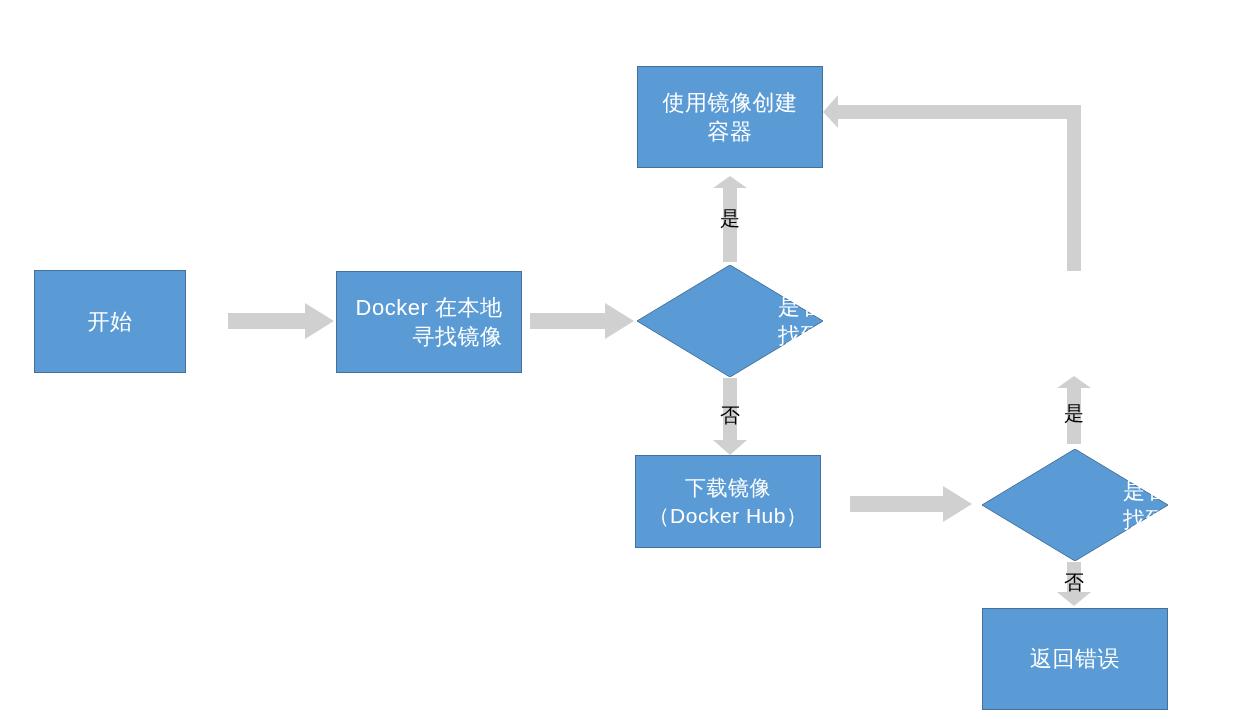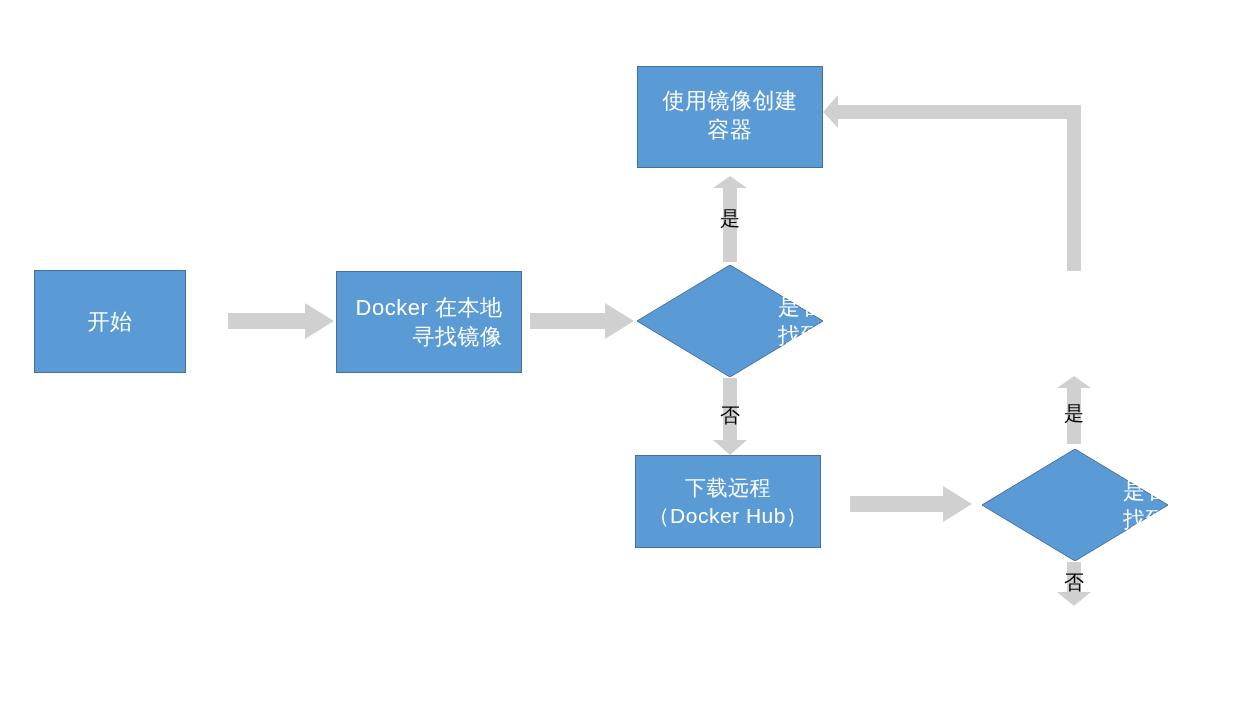--- a/index.html
+++ b/index.html
@@ -118,7 +118,7 @@
 找到</span>
   </div>
 
-  <div class="node rect" style="left:637px; top:66px; width:186px; height:102px;font-family:Liberation Mono, monospace;">
+  <div class="node rect" style="left:637px; top:66px; width:186px; height:102px;">
     <span>使用镜像创建
 容器</span>
   </div>

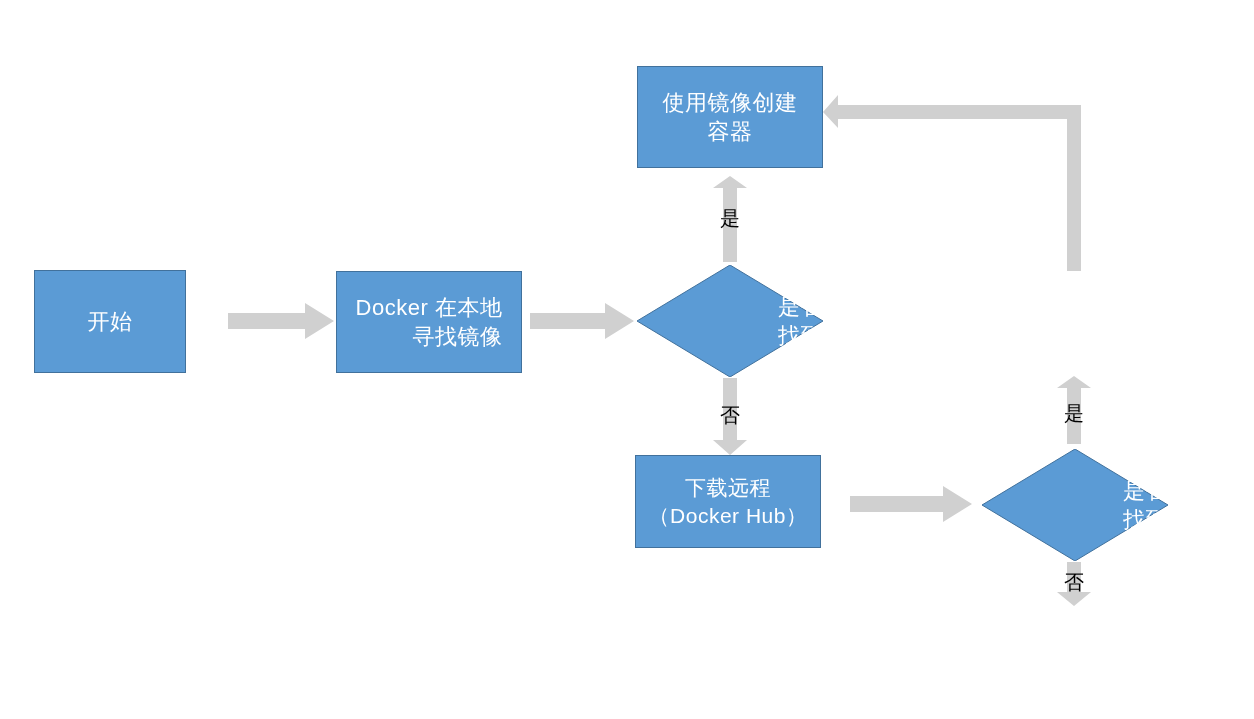--- a/index.html
+++ b/index.html
@@ -124,7 +124,7 @@
   </div>
 
   <div class="node rect" style="left:635px; top:455px; width:186px; height:93px; font-size:21px;">
-    <span>下载远程
+    <span>下载镜像
 （Docker Hub）</span>
   </div>
 

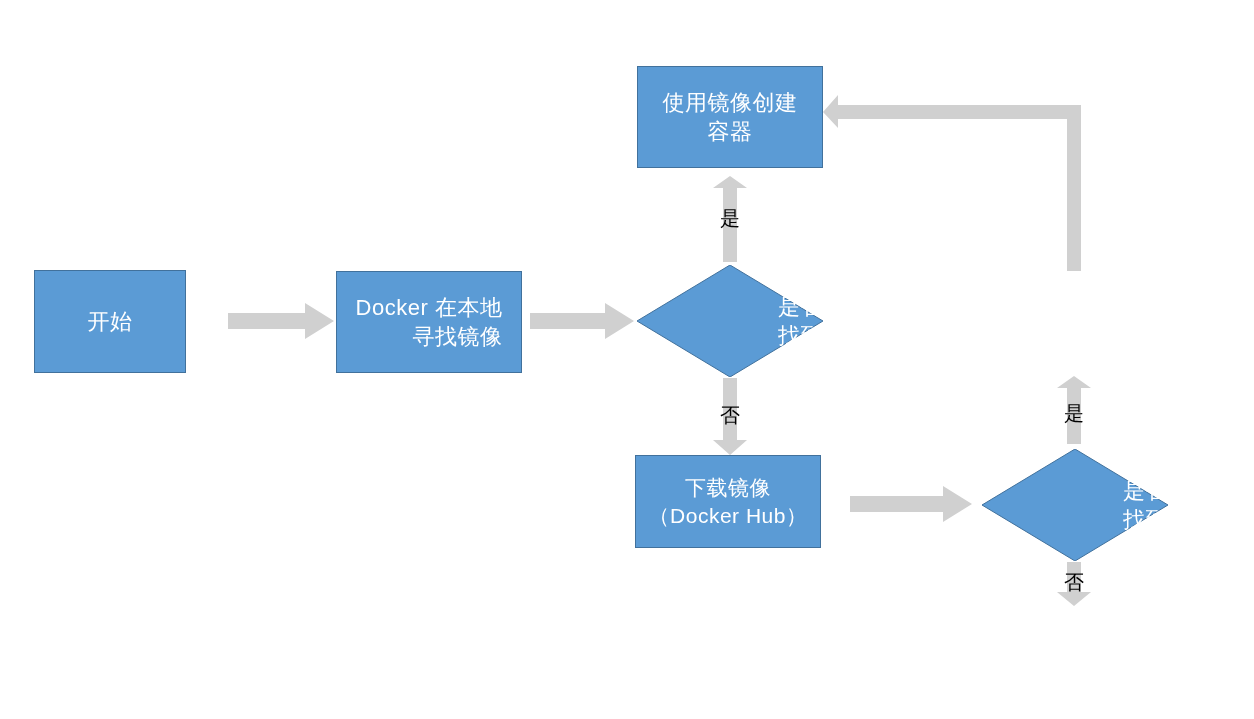--- a/index.html
+++ b/index.html
@@ -137,6 +137,9 @@
   </div>
 
 
+  <div class="node rect" style="left:982px; top:608px; width:186px; height:102px;">
+    <span>返回错误</span>
+  </div>
 
   <div class="edge-label" style="left:720px; top:208px;">是</div>
 

